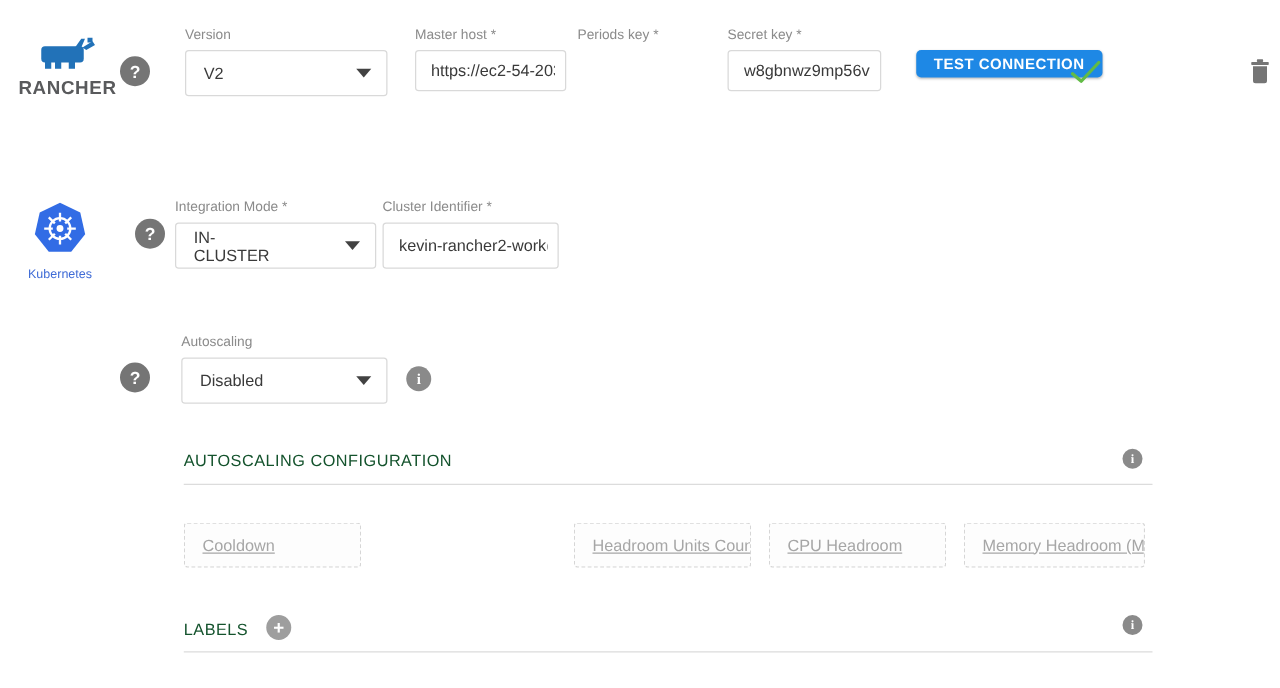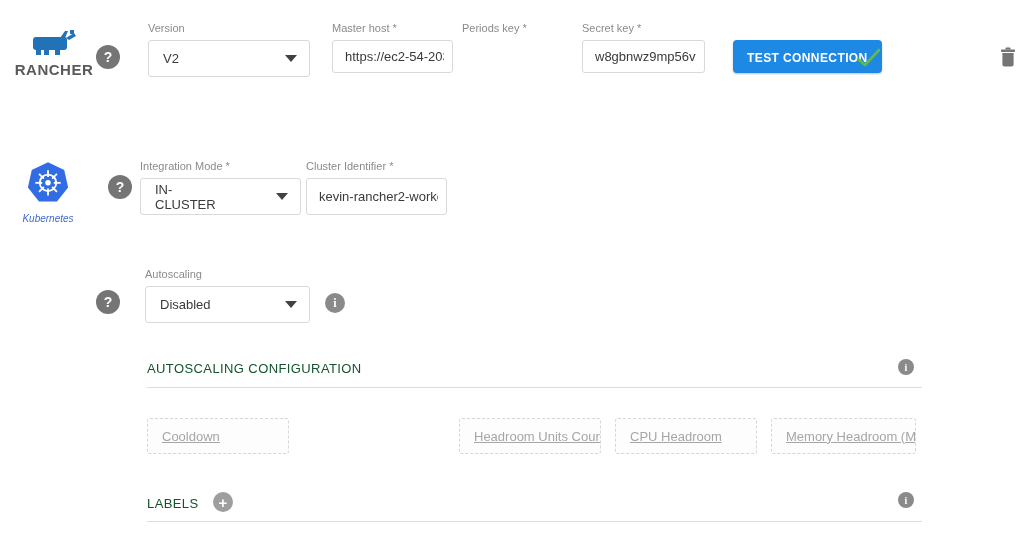--- a/index.html
+++ b/index.html
@@ -57,7 +57,7 @@
 
   
   .primary-btn {
-    height:33px; padding:11px 14px; background:#1e88e5; border:none; border-radius:4px;
+    height:22px; padding:4px 14px; background:#1e88e5; border:none; border-radius:4px;
     color:#fff; font-size:12px; font-weight:bold; letter-spacing:0.4px;
     font-family:inherit; cursor:pointer; box-shadow:0 1px 2px rgba(0,0,0,0.25);
   }

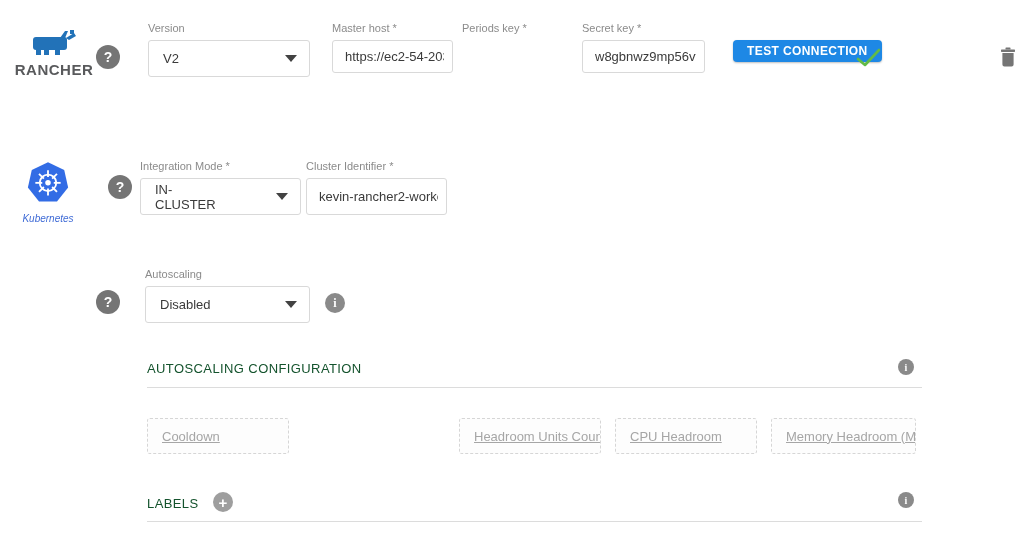--- a/index.html
+++ b/index.html
@@ -134,7 +134,7 @@
     </svg>
   </button>
 
-  <div class="abs k8s-wrap" style="left:16px; top:161px;font-style:italic;">
+  <div class="abs k8s-wrap" style="left:16px; top:161px;">
     <svg width="48" height="46" viewBox="0 0 40 40">
       <polygon points="20,1 34.1,7.8 37.5,23 27.8,35.2 12.2,35.2 2.5,23 5.9,7.8" fill="#326ce5"></polygon>
       <g stroke="#ffffff" stroke-width="1.6" fill="none">

